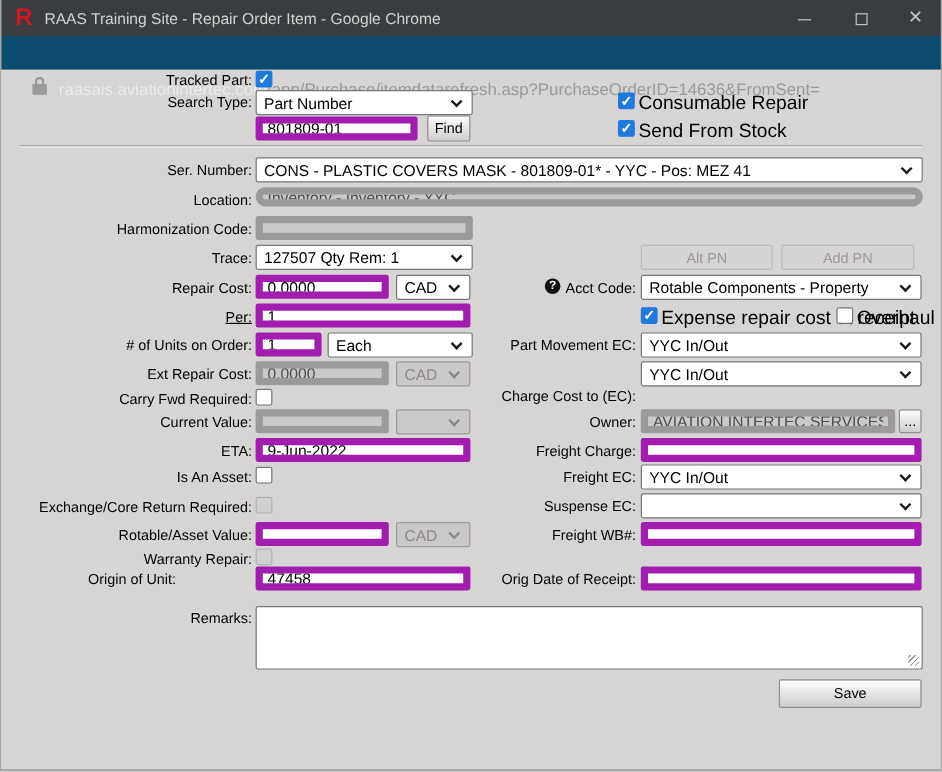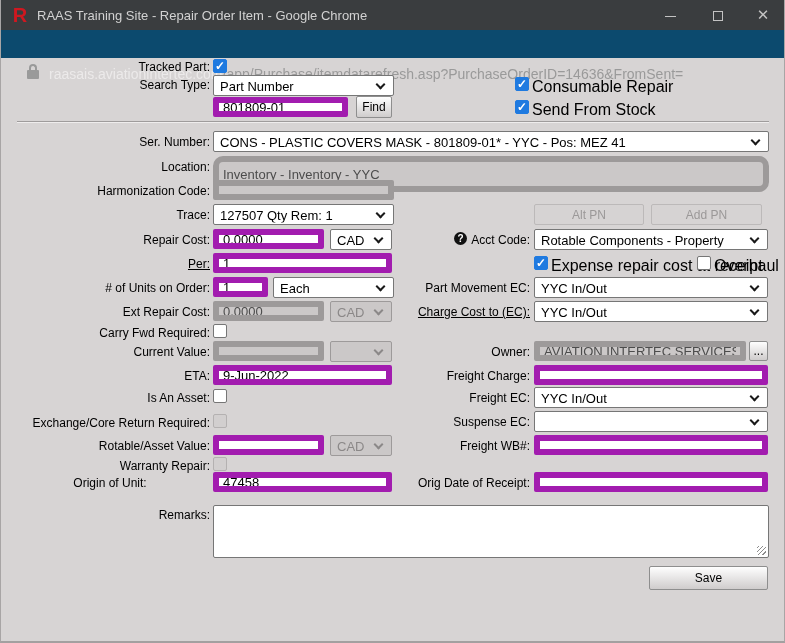--- a/index.html
+++ b/index.html
@@ -110,7 +110,7 @@
   </div>
 
   <span class="lbl" style="left:9px;top:160px;">Location:</span>
-  <input class="txt dis" style="left: 212px; top: 156px; width: 556px; height: 36px; border-radius: 10px;" readonly="" value="Inventory - Inventory - YYC">
+  <input class="txt dis" style="left: 212px; top: 156px; width: 556px; height: 16px; border-radius: 10px;" readonly="" value="Inventory - Inventory - YYC">
 
   <span class="lbl" style="left:9px;top:184px;">Harmonization Code:</span>
   <input class="txt dis" style="left: 212px; top: 180px; width: 181px; height: 20px;" readonly="" value="">

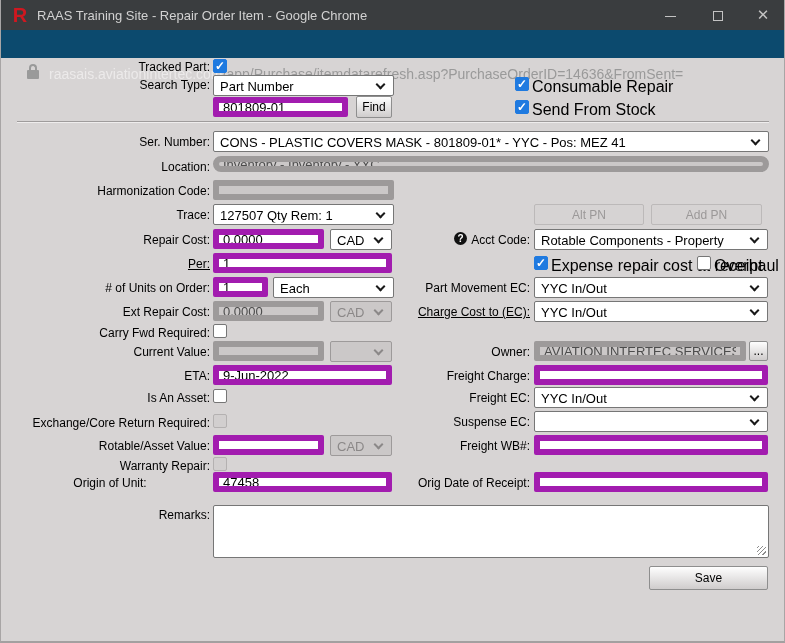--- a/index.html
+++ b/index.html
@@ -161,7 +161,7 @@
     <span class="sel-val">CAD</span>
     <span class="caret"></span>
   </div>
-  <span class="rlbl" style="left:329px;top:305px;text-decoration:underline;">Charge Cost to (EC):</span>
+  <span class="rlbl" style="left:329px;top:323px;">Charge Cost to (EC):</span>
   <div class="sel" style="left:533px;top:301px;width:234px;height:21px;">
     <span class="sel-val">YYC In/Out</span>
     <span class="caret"></span>

